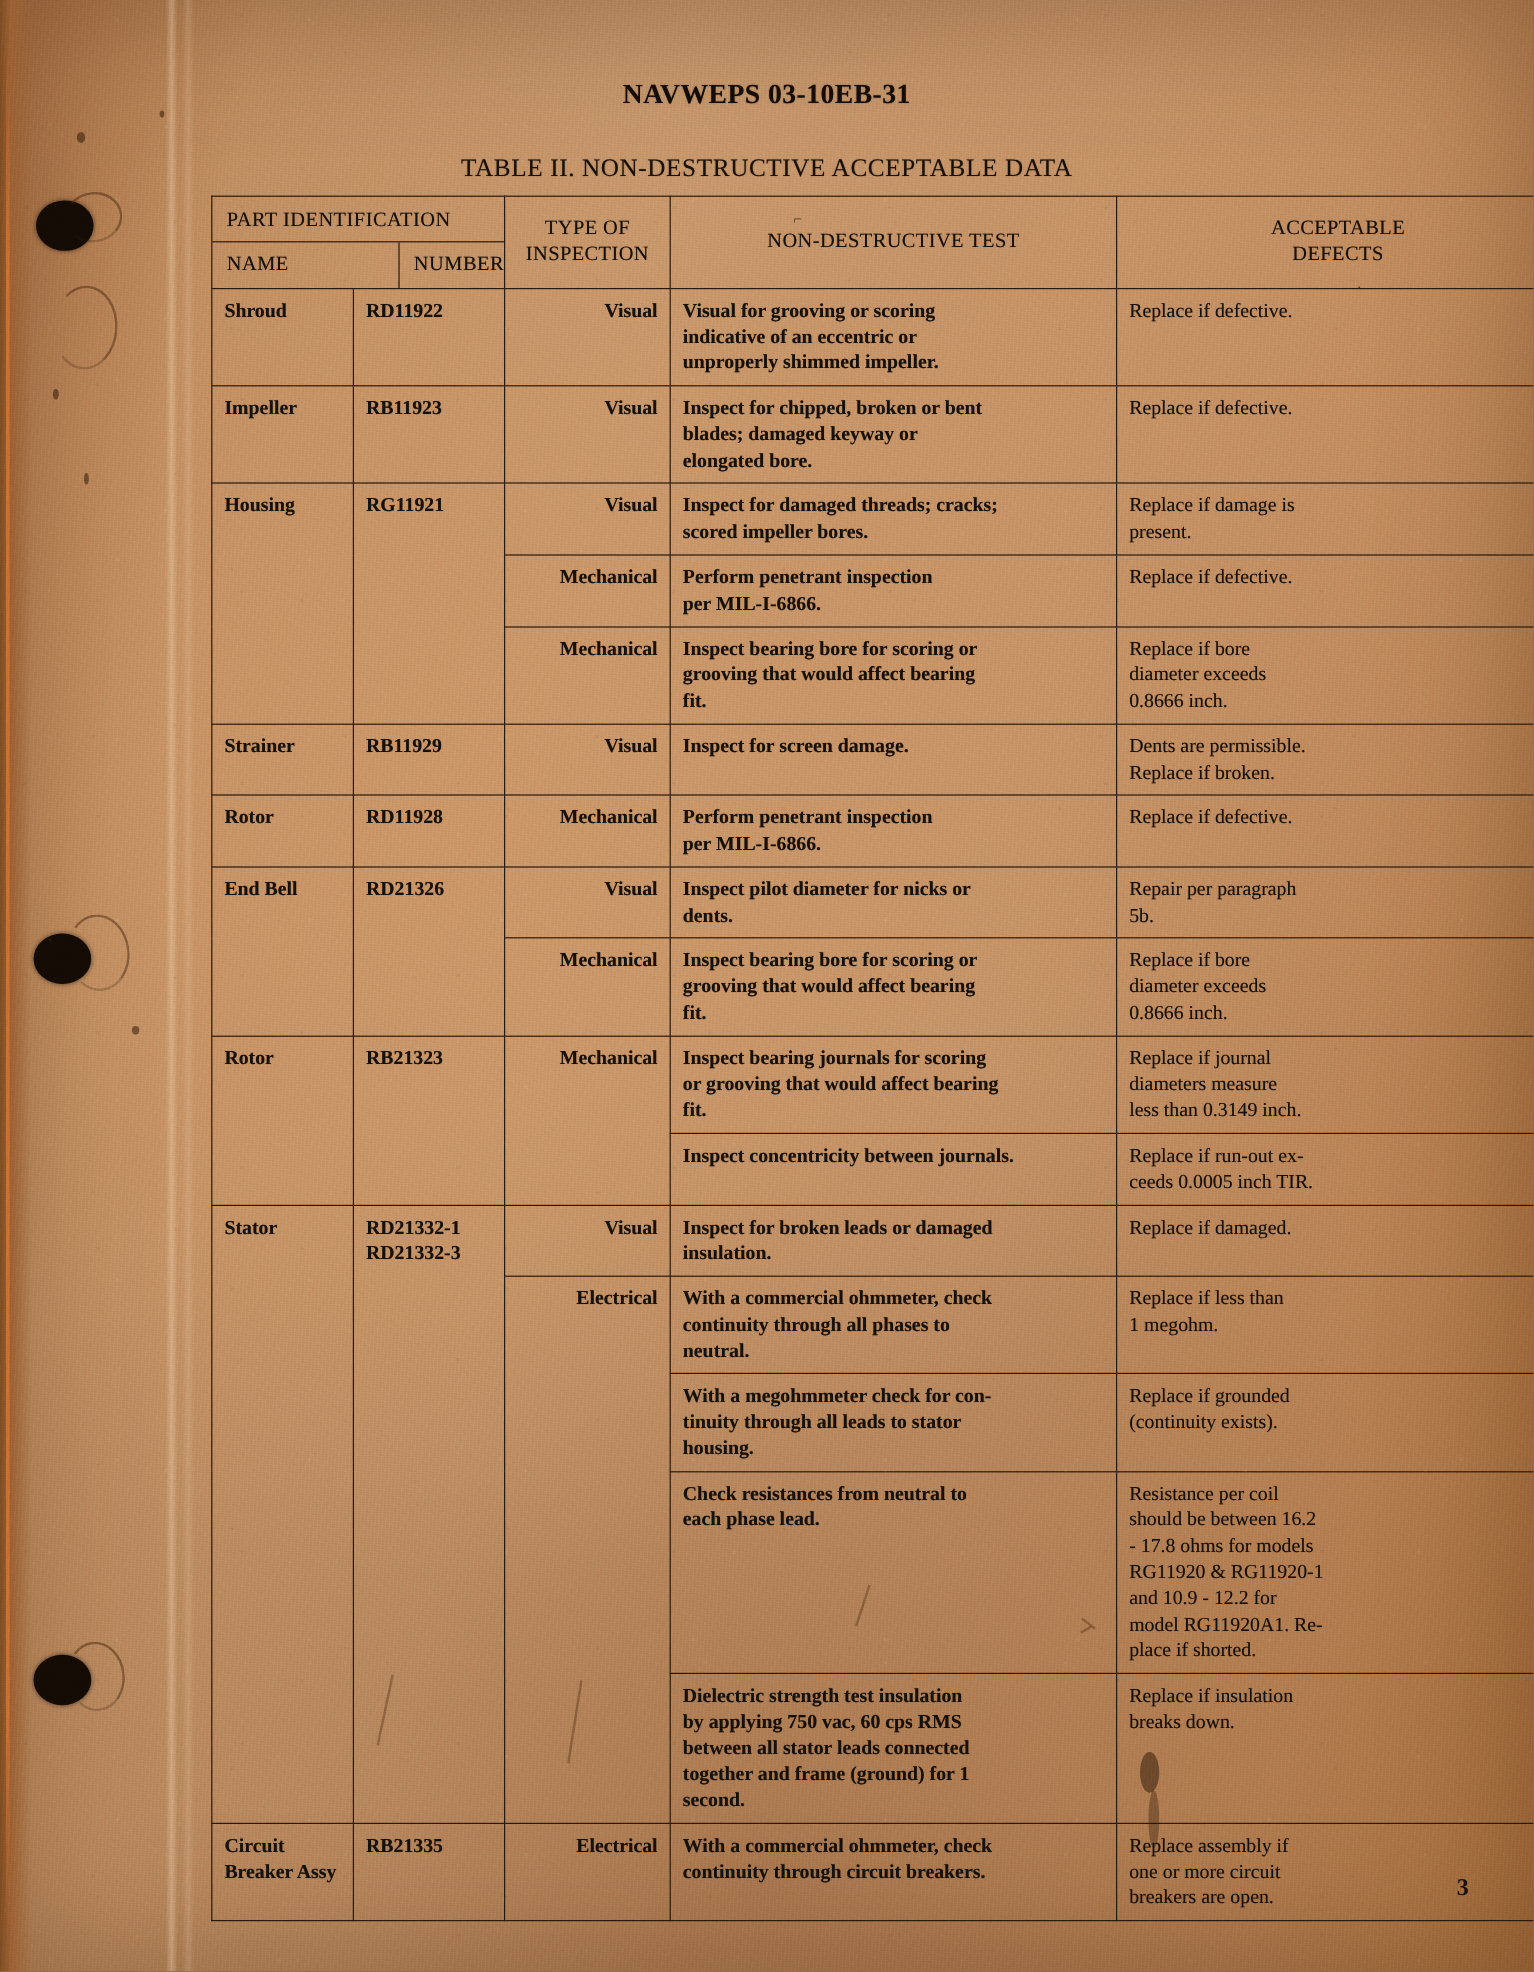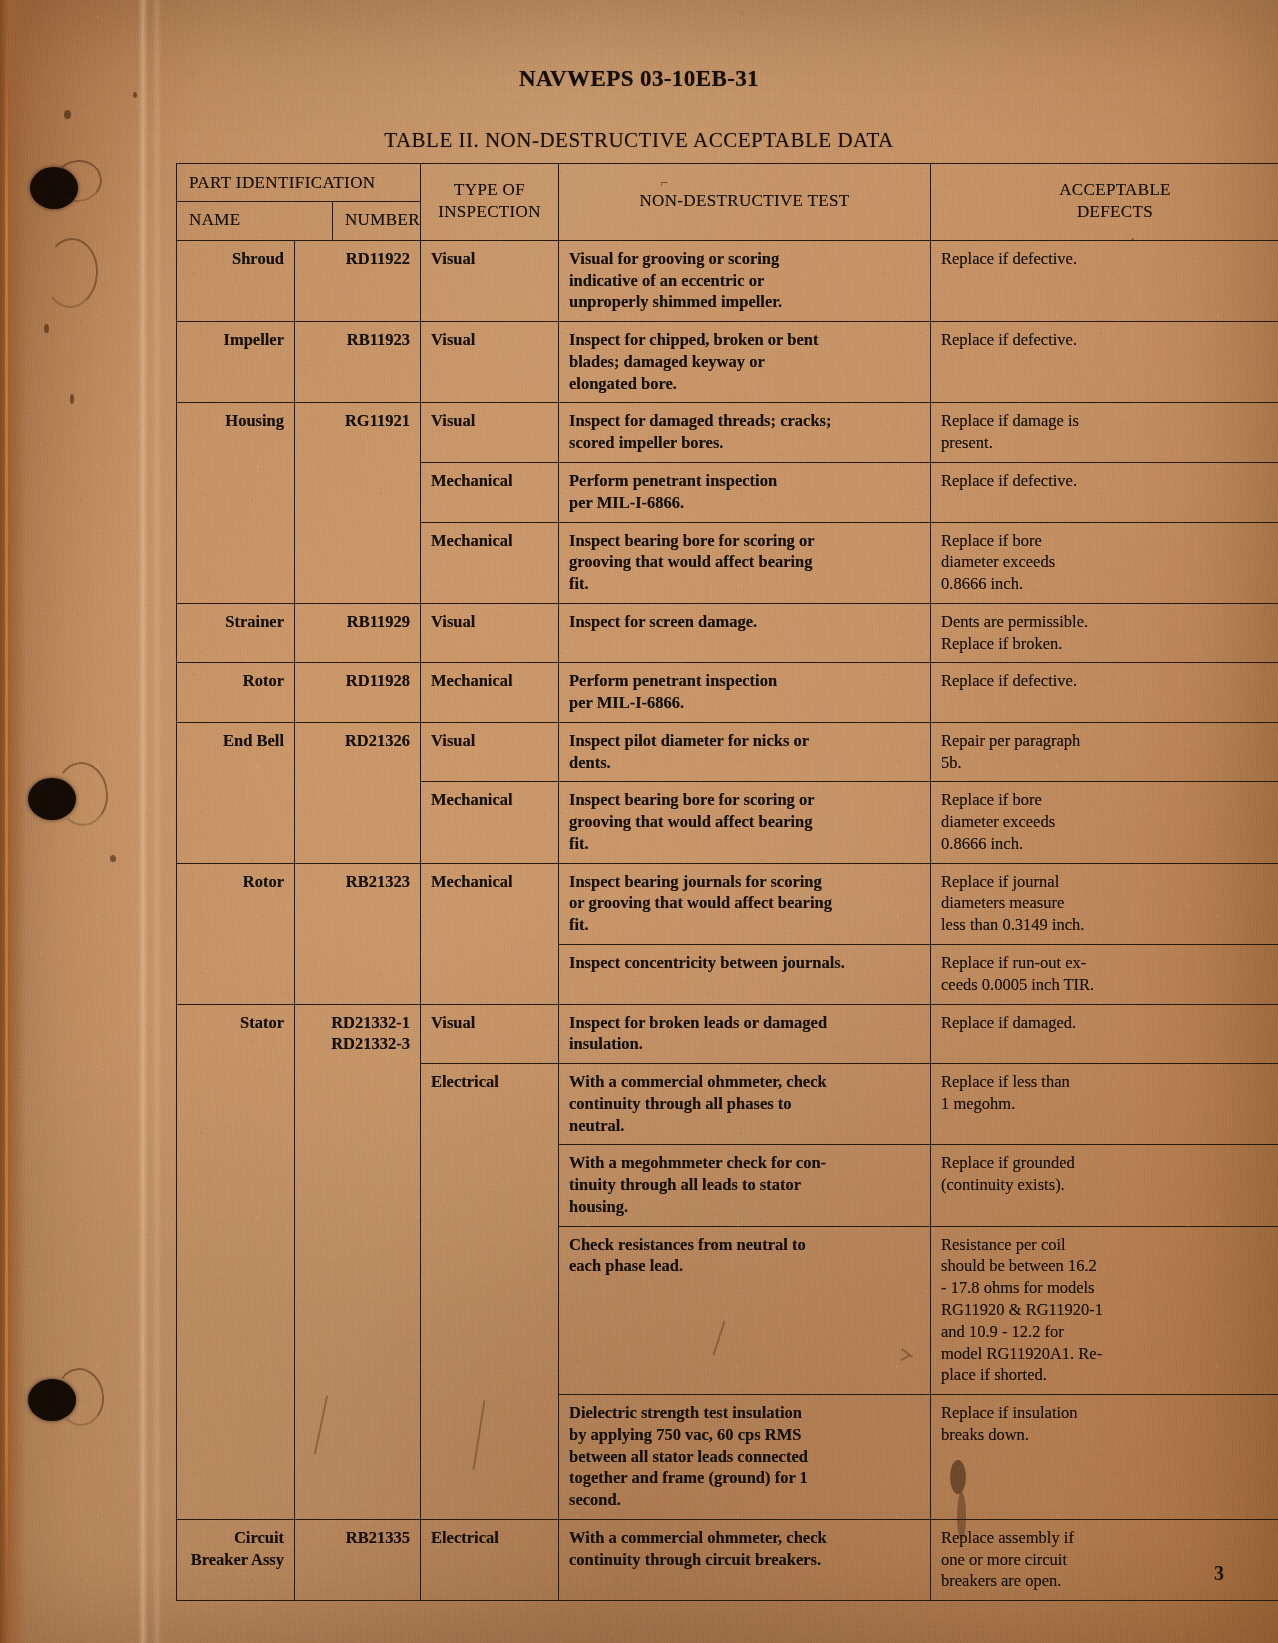--- a/index.html
+++ b/index.html
@@ -193,7 +193,7 @@
   .col-test   { width: 372px; }
   .col-def    { width: auto; }
 
-  td.c-name, td.c-number { white-space: pre-line; text-align: right; }
+  td.c-name, td.c-number { white-space: pre-line; }
   td.c-type { text-align: left; }
   td.c-test, td.c-def { white-space: pre-line; }
 

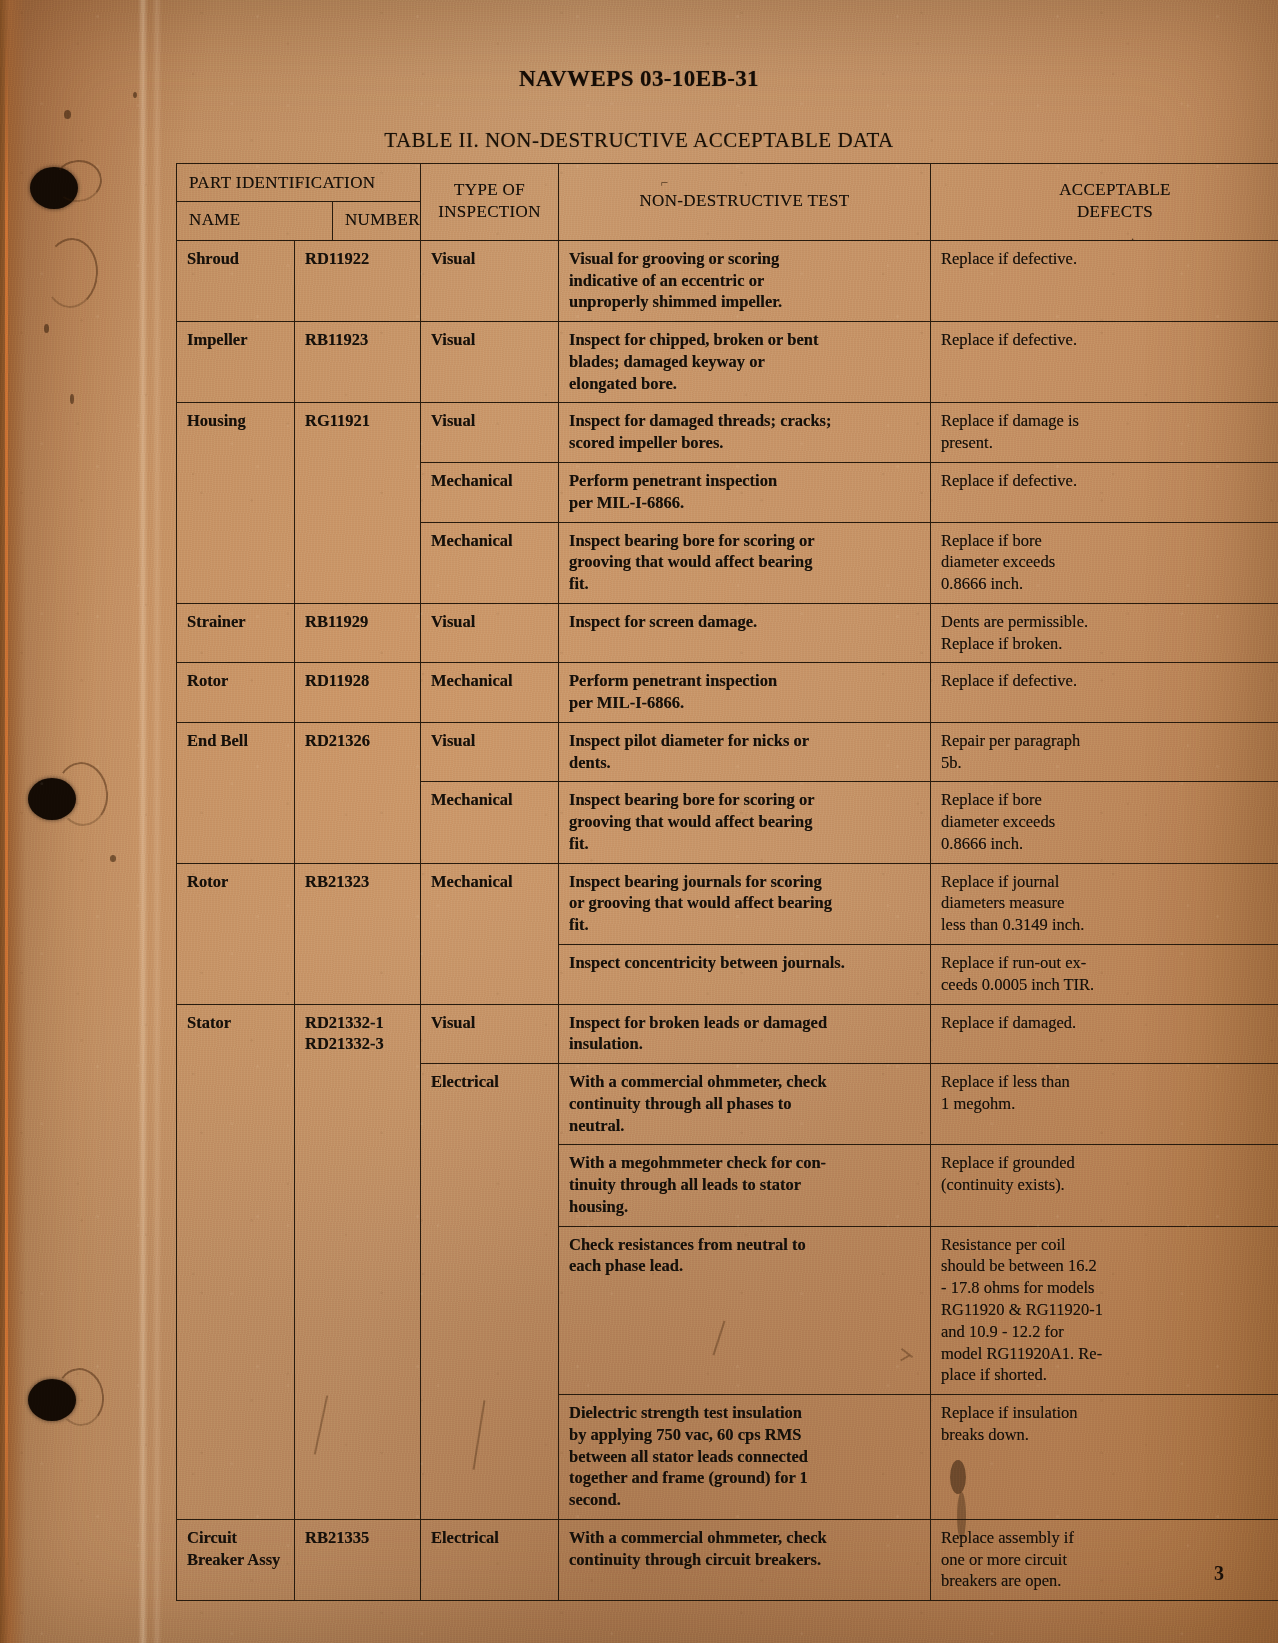--- a/index.html
+++ b/index.html
@@ -194,7 +194,7 @@
   .col-def    { width: auto; }
 
   td.c-name, td.c-number { white-space: pre-line; }
-  td.c-type { text-align: left; }
+  td.c-type { text-align: right; }
   td.c-test, td.c-def { white-space: pre-line; }
 
   

